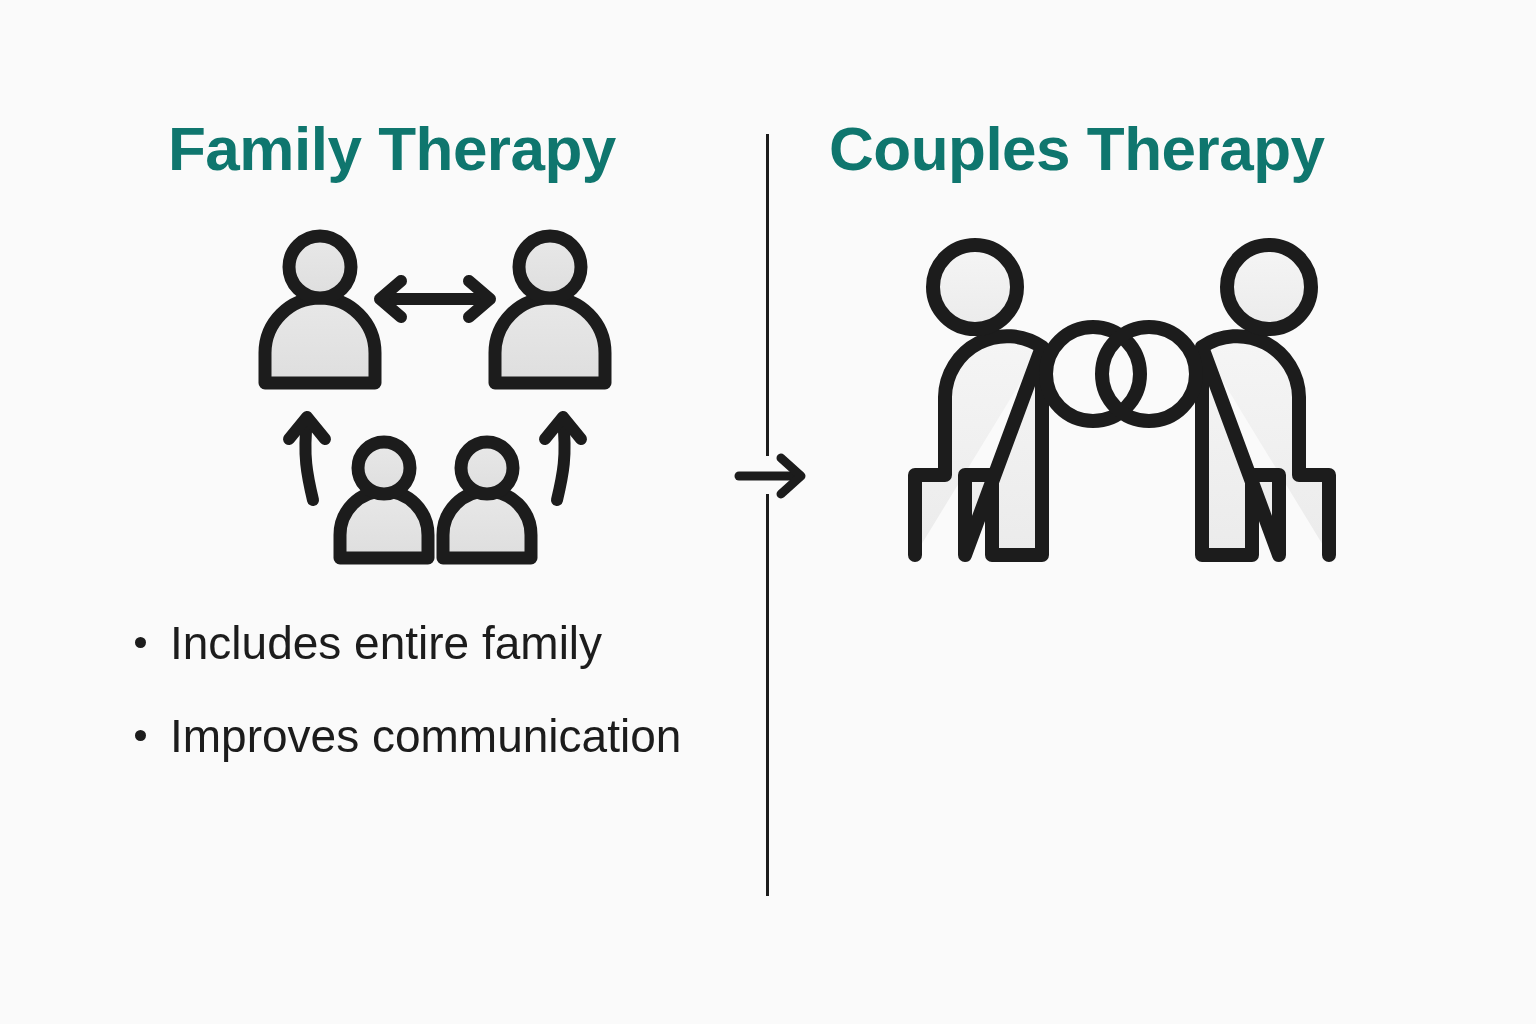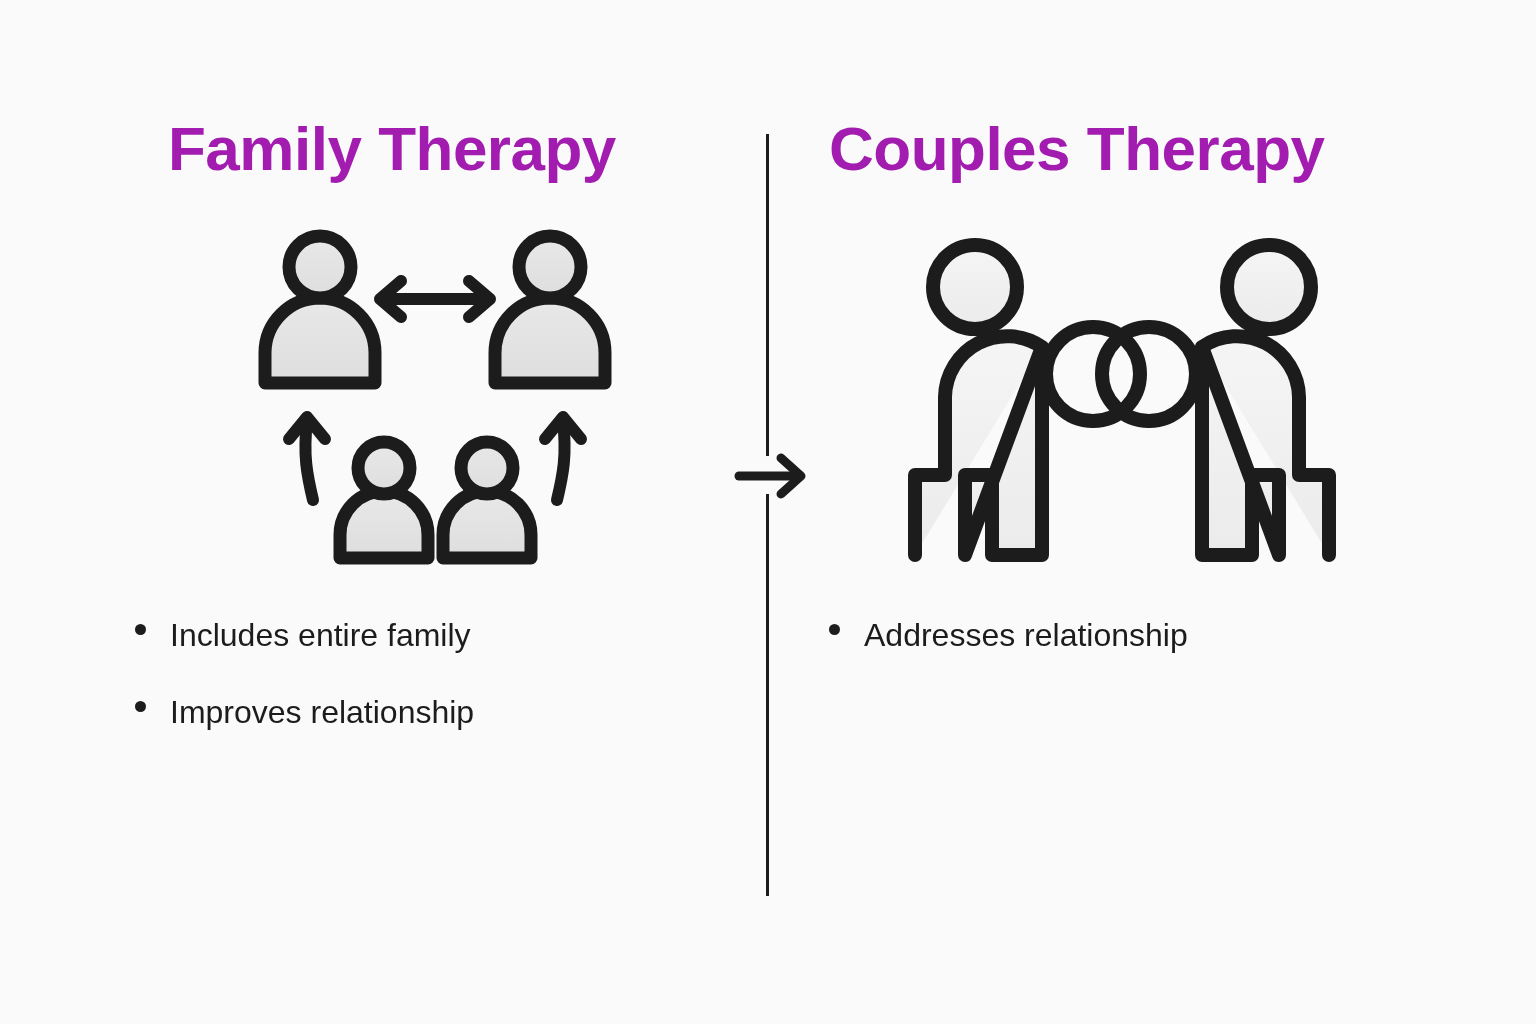--- a/index.html
+++ b/index.html
@@ -41,7 +41,7 @@
     letter-spacing: -0.5px;
     white-space: nowrap;
     line-height: 1;
-    color: #a21caf;
+    color: #0f766e;
   }
   .column.left  .title { left: 168px; }
   .column.right .title { left: 62px; }

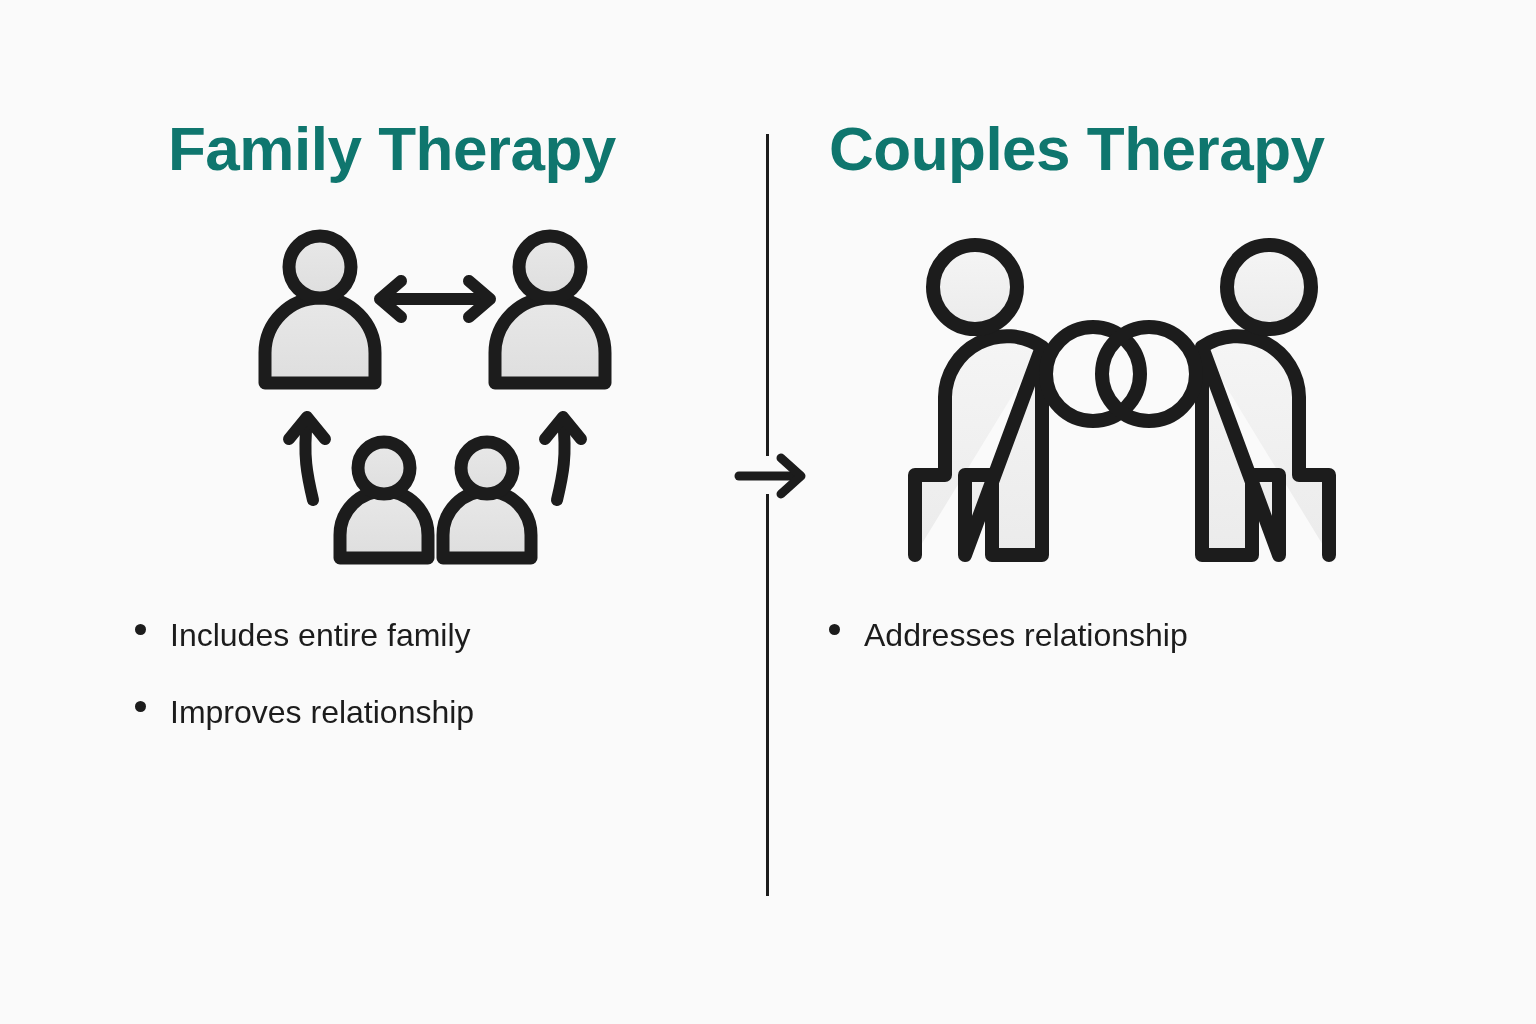--- a/index.html
+++ b/index.html
@@ -85,7 +85,7 @@
   .bullets li {
     display: flex;
     align-items: baseline;
-    font-size: 32px;
+    font-size: 46px;
     line-height: 1.12;
     color: #1c1c1c;
     margin-bottom: 41px;

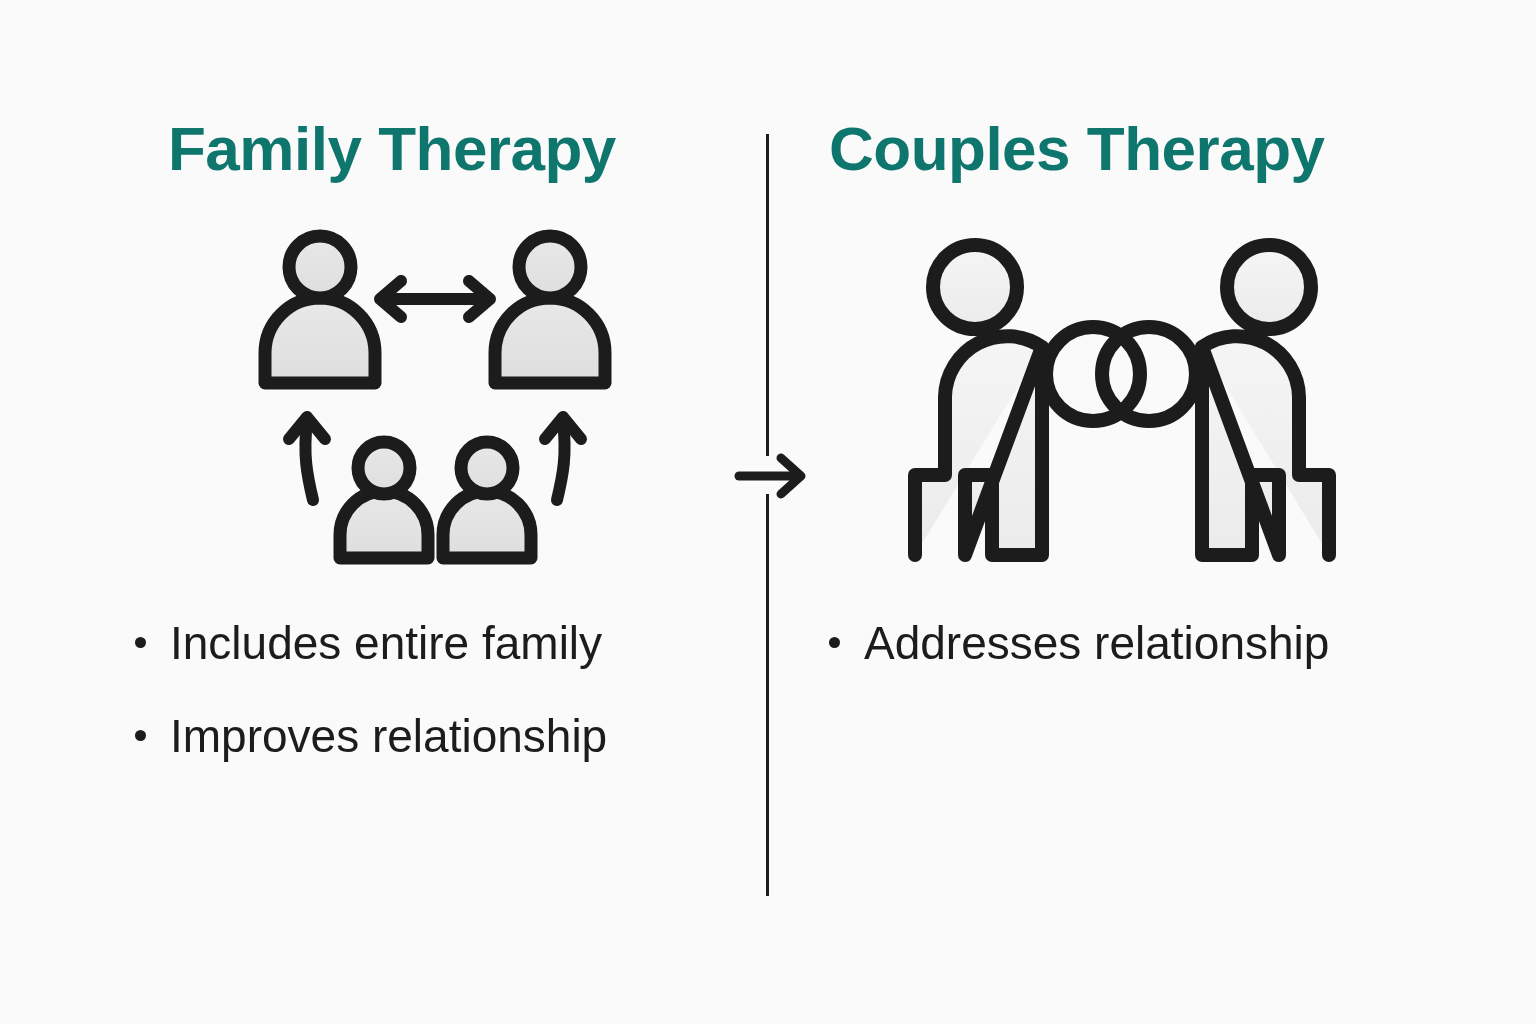--- a/index.html
+++ b/index.html
@@ -236,10 +236,6 @@
     </div>
 
     <ul class="bullets">
-      <li>
-        <span class="bullet-dot"></span>
-        <span class="bullet-text">Addresses relationship</span>
-      </li>
     </ul>
   </div>
 

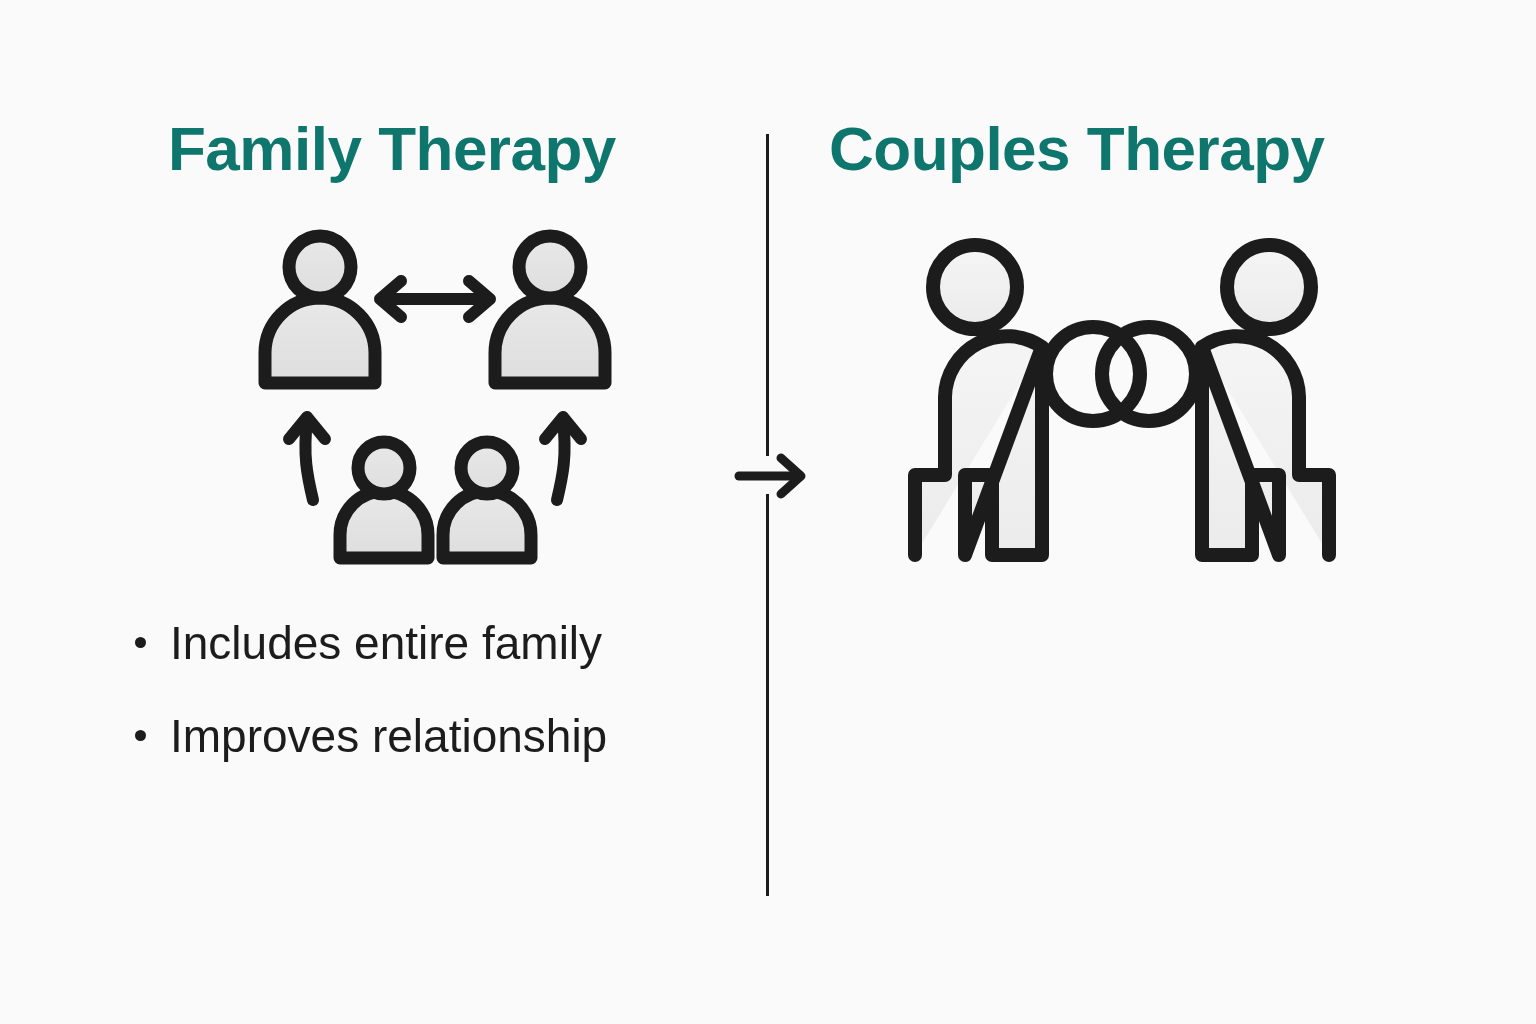--- a/index.html
+++ b/index.html
@@ -180,7 +180,7 @@
       </li>
       <li>
         <span class="bullet-dot"></span>
-        <span class="bullet-text">Improves relationship</span>
+        <span class="bullet-text">Improves communication</span>
       </li>
     </ul>
   </div>

